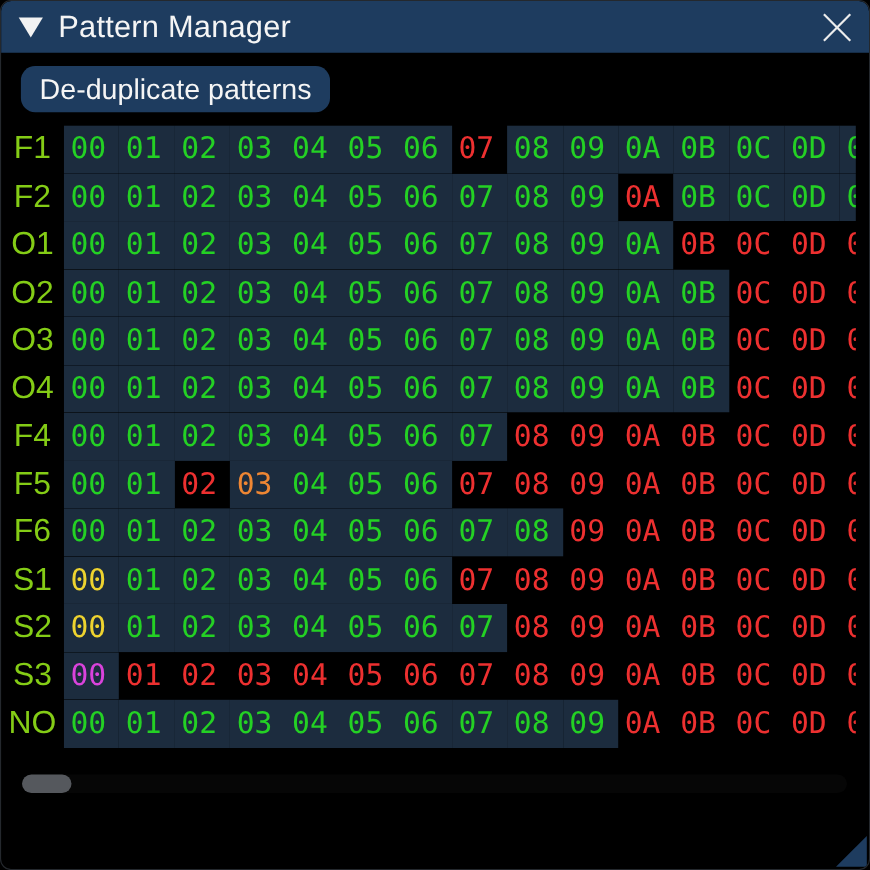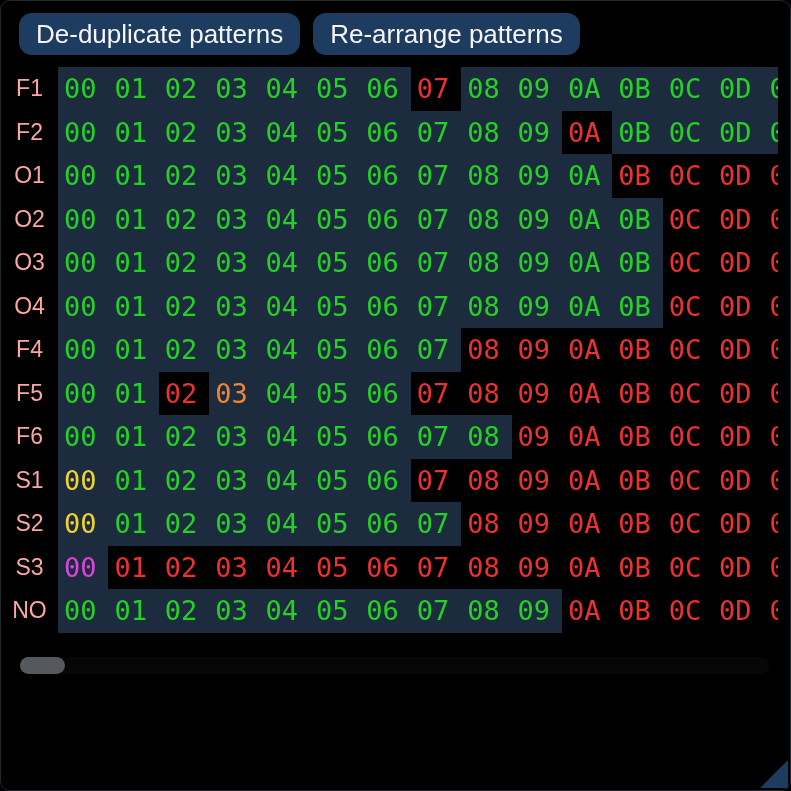--- a/index.html
+++ b/index.html
@@ -62,6 +62,16 @@
 
 <div class="window">
 
+  <div class="titlebar">
+    <div class="collapse-tri"></div>
+    <div class="title-text">Pattern Manager</div>
+    <div class="close-x">
+      <svg width="30" height="30" viewBox="0 0 30 30">
+        <line x1="3" y1="3" x2="27" y2="27" stroke="#ececec" stroke-width="2"></line>
+        <line x1="27" y1="3" x2="3" y2="27" stroke="#ececec" stroke-width="2"></line>
+      </svg>
+    </div>
+  </div>
 
 
   <div class="btn-row">

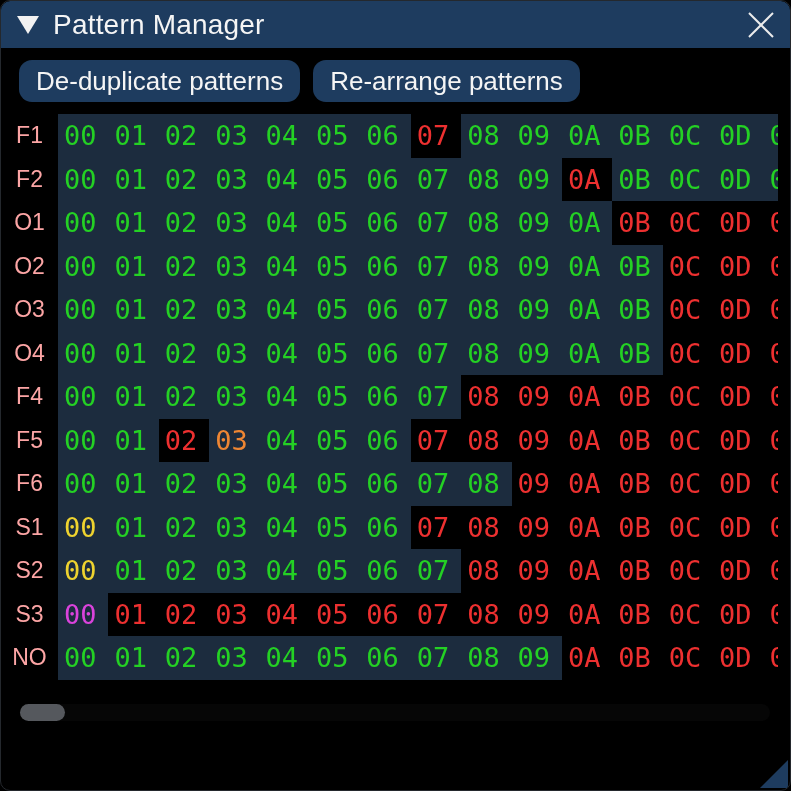--- a/index.html
+++ b/index.html
@@ -76,7 +76,6 @@
 
   <div class="btn-row">
     <button class="task-btn">De-duplicate patterns</button>
-    <button class="task-btn">Re-arrange patterns</button>
   </div>
 
   <div class="grid">

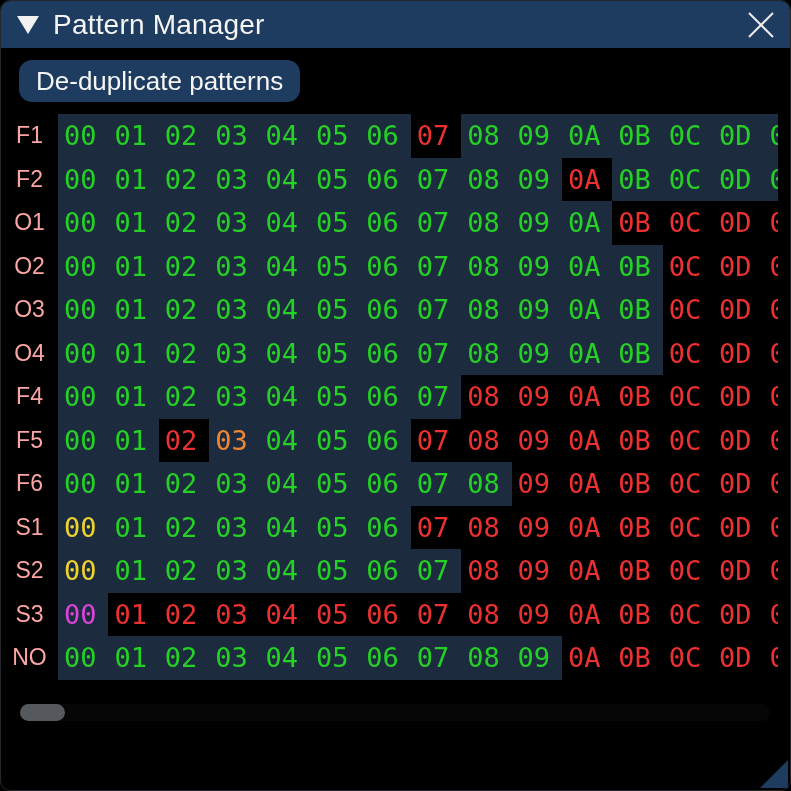--- a/index.html
+++ b/index.html
@@ -36,7 +36,7 @@
   .prow{display:flex;height:43.5px;}
   .plabel{
     flex:0 0 57px;display:flex;align-items:center;justify-content:center;
-    color:#fca5a5;font-size:23px;
+    color:#84cc16;font-size:29px;
   }
   .pcells{
     flex:0 0 720px;width:720px;display:flex;overflow:hidden;position:relative;

